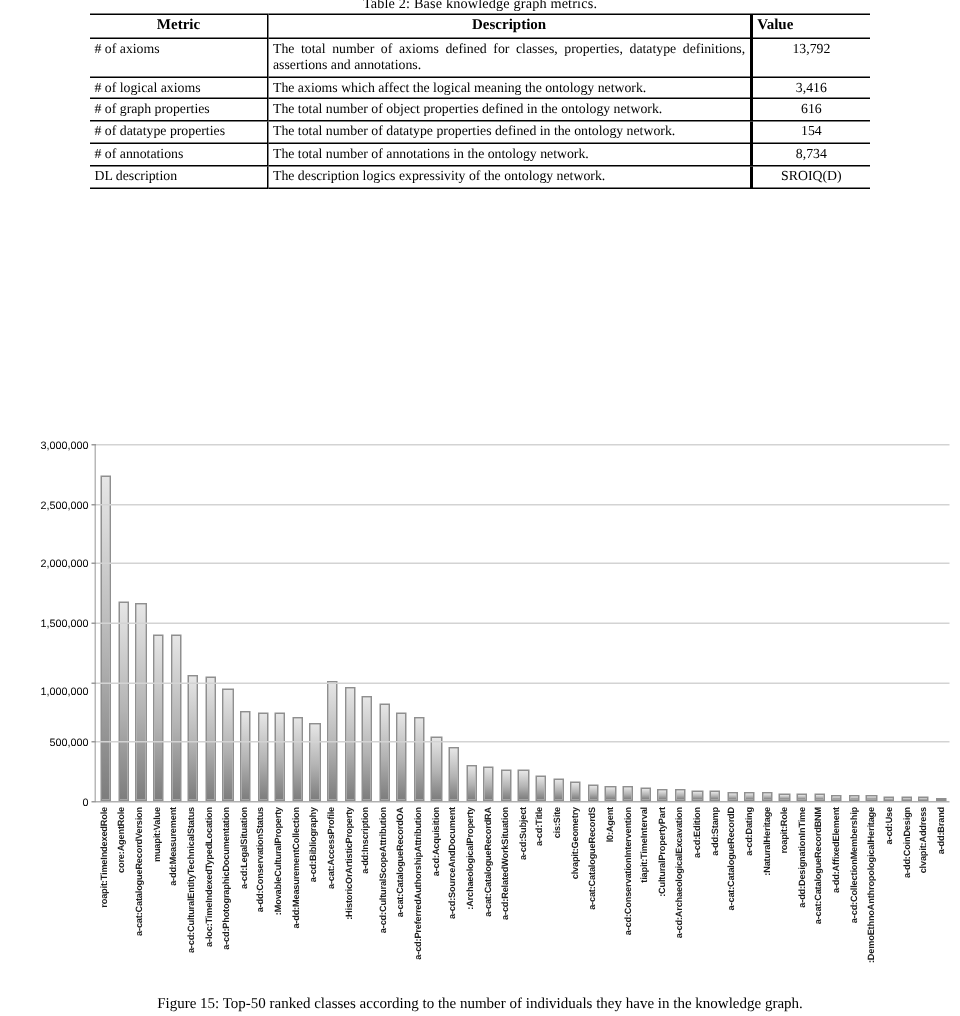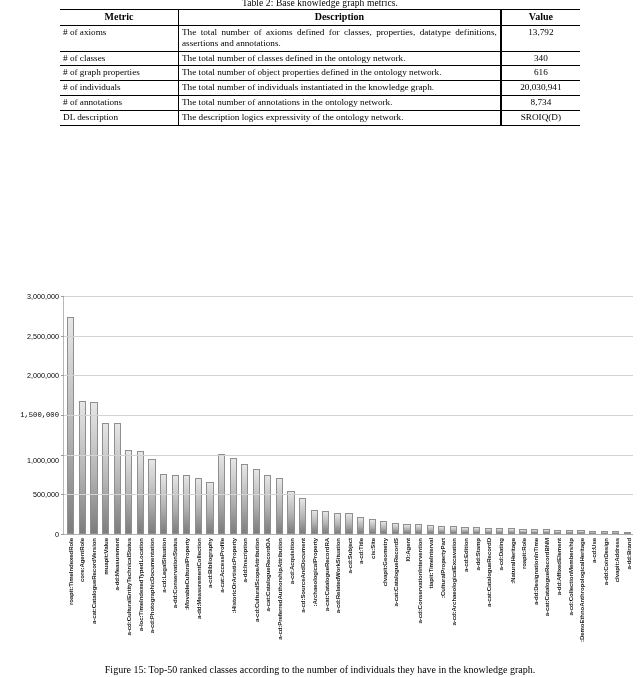--- a/index.html
+++ b/index.html
@@ -52,7 +52,7 @@
   .col-desc    { width: 330px; }
   .col-value   { width: 74px; text-align: center;
                  border-left: 2.6px double #000; }
-  th.col-value { text-align: center; font-family: Liberation Serif, serif; }
+  th.col-value { text-align: left; font-family: Liberation Serif, serif; }
   .desc-cell   { border-right: 2.6px double #000; }
   .justify { text-align: justify; text-align-last: left; }
   .justify-both { text-align: justify; }

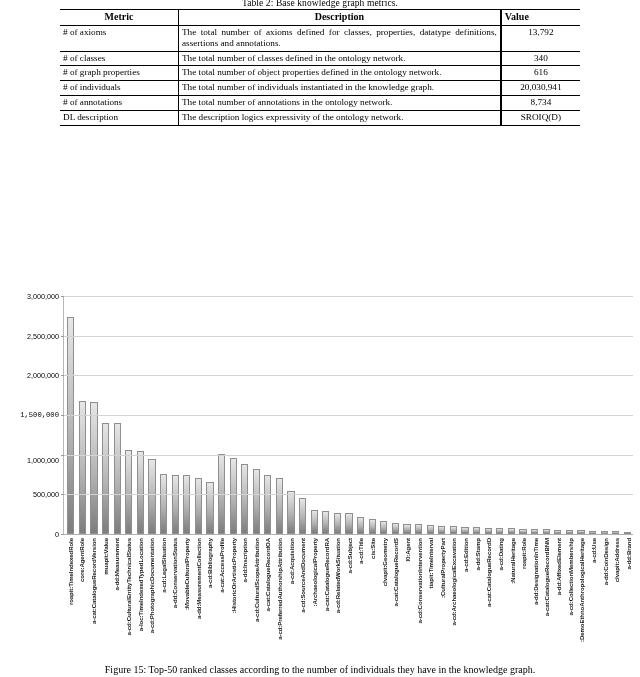--- a/index.html
+++ b/index.html
@@ -177,6 +177,11 @@
       <td class="col-metric justify"># of axioms</td>
       <td class="col-desc desc-cell justify-both">The total number of axioms defined for classes, properties, datatype definitions, assertions and annotations.</td>
       <td class="col-value">13,792</td>
+    </tr>
+    <tr>
+      <td class="col-metric justify-both"># of logical axioms</td>
+      <td class="col-desc desc-cell justify-both">The axioms which affect the logical meaning the ontology network.</td>
+      <td class="col-value">3,416</td>
     </tr>
     <tr>
       <td class="col-metric justify"># of classes</td>

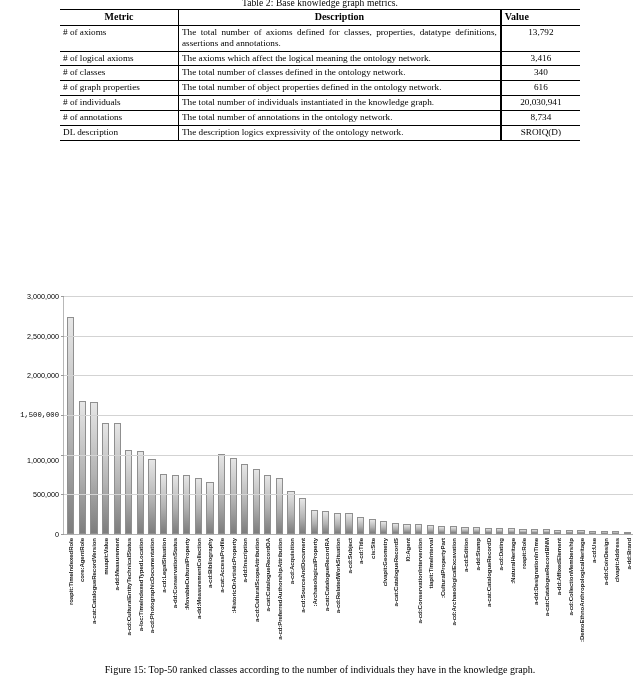--- a/index.html
+++ b/index.html
@@ -182,11 +182,6 @@
       <td class="col-metric justify-both"># of logical axioms</td>
       <td class="col-desc desc-cell justify-both">The axioms which affect the logical meaning the ontology network.</td>
       <td class="col-value">3,416</td>
-    </tr>
-    <tr>
-      <td class="col-metric justify"># of classes</td>
-      <td class="col-desc desc-cell justify-both">The total number of classes defined in the ontology network.</td>
-      <td class="col-value">340</td>
     </tr>
     <tr>
       <td class="col-metric justify-both"># of graph properties</td>

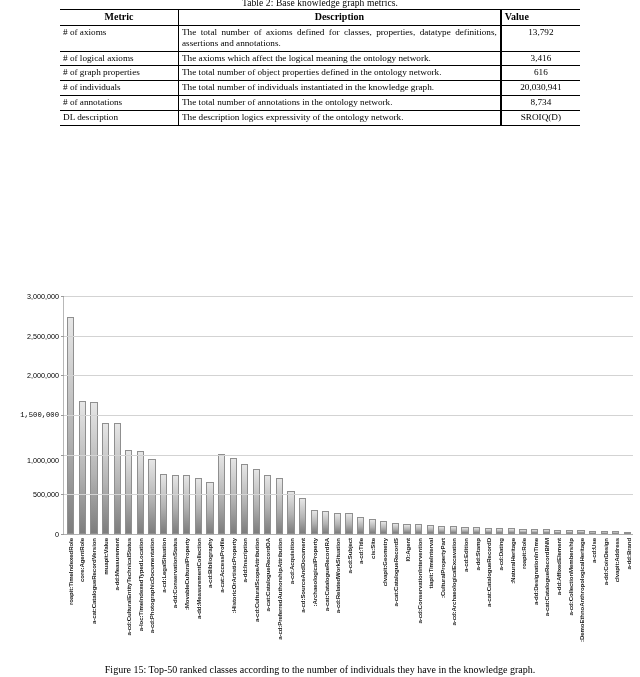--- a/index.html
+++ b/index.html
@@ -187,6 +187,11 @@
       <td class="col-metric justify-both"># of graph properties</td>
       <td class="col-desc desc-cell justify-both">The total number of object properties defined in the ontology network.</td>
       <td class="col-value">616</td>
+    </tr>
+    <tr>
+      <td class="col-metric justify-both"># of datatype properties</td>
+      <td class="col-desc desc-cell justify-both">The total number of datatype properties defined in the ontology network.</td>
+      <td class="col-value">154</td>
     </tr>
     <tr>
       <td class="col-metric justify"># of individuals</td>

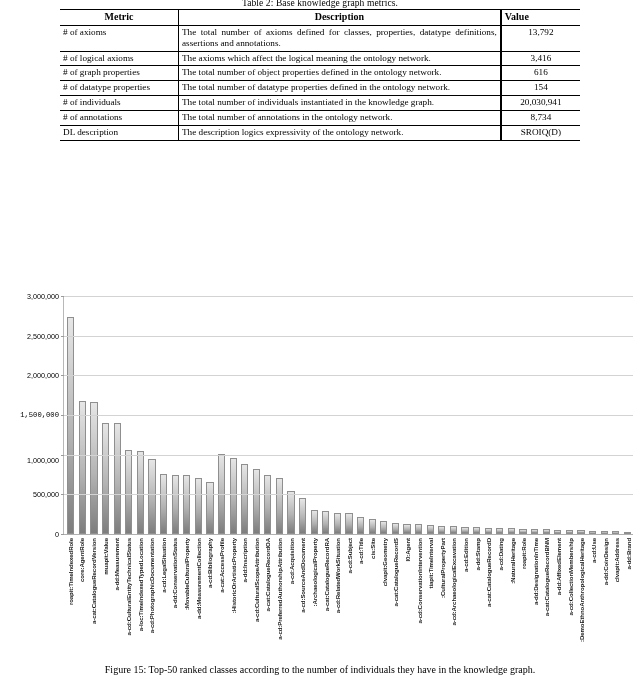--- a/index.html
+++ b/index.html
@@ -192,11 +192,6 @@
       <td class="col-metric justify-both"># of datatype properties</td>
       <td class="col-desc desc-cell justify-both">The total number of datatype properties defined in the ontology network.</td>
       <td class="col-value">154</td>
-    </tr>
-    <tr>
-      <td class="col-metric justify"># of individuals</td>
-      <td class="col-desc desc-cell justify-both">The total number of individuals instantiated in the knowledge graph.</td>
-      <td class="col-value">20,030,941</td>
     </tr>
     <tr>
       <td class="col-metric justify"># of annotations</td>

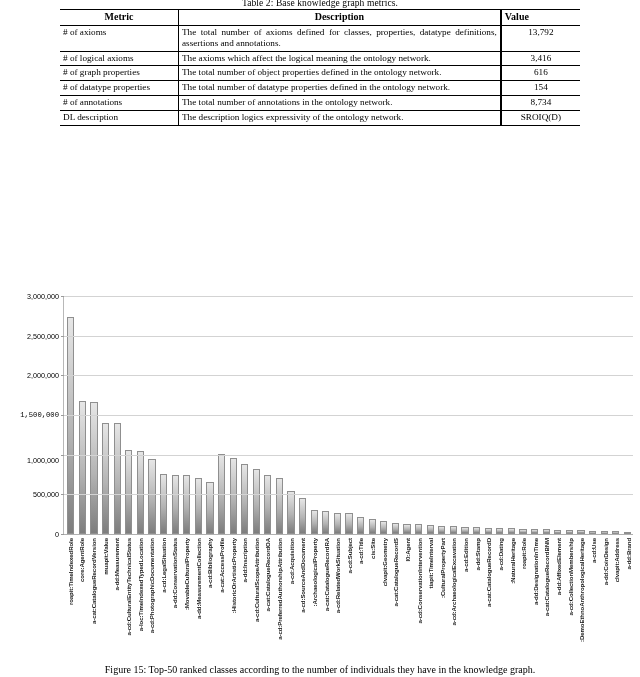--- a/index.html
+++ b/index.html
@@ -376,7 +376,7 @@
       <div class="ytick" style="top: 8px;">3,000,000</div>
       <div class="ytick" style="top: 47.6667px;">2,500,000</div>
       <div class="ytick" style="top: 87.3333px; text-align: right;">2,000,000</div>
-      <div class="ytick" style="top: 127px; font-family: Liberation Mono, monospace;">1,500,000</div>
+      <div class="ytick" style="top: 127px;">1,500,000</div>
       <div class="ytick" style="top: 172px;">1,000,000</div>
       <div class="ytick" style="top: 206.333px;">500,000</div>
       <div class="ytick" style="top: 246px;">0</div>

